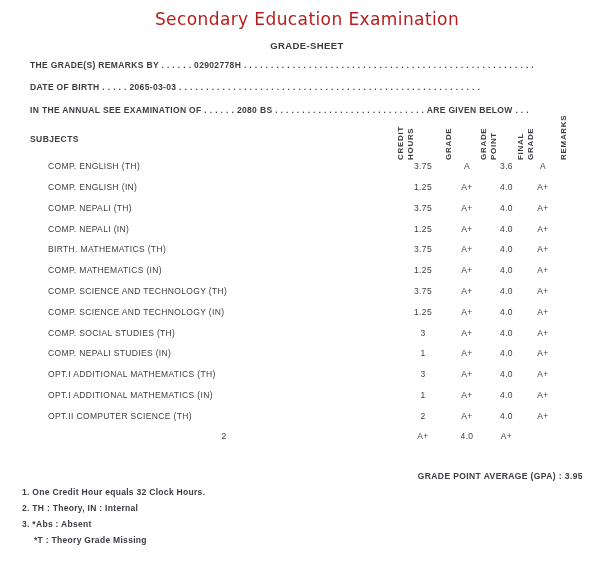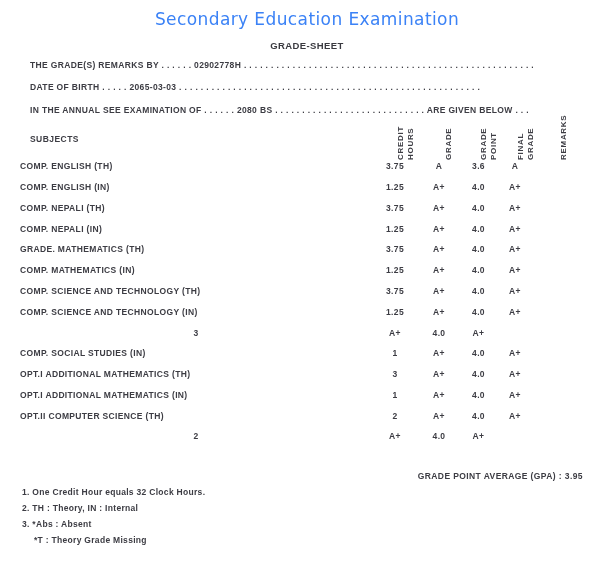--- a/index.html
+++ b/index.html
@@ -10,7 +10,7 @@
   .title {
     position:absolute; top:9px; left:0; width:100%; text-align:center;
     font-family:"DejaVu Sans", sans-serif; font-size:17px; letter-spacing:0.4px;
-    color:#3b82f6; font-weight:normal;
+    color:#b91c1c; font-weight:normal;
   }
   .subtitle {
     position:absolute; top:40px; left:0; width:100%; text-align:center;

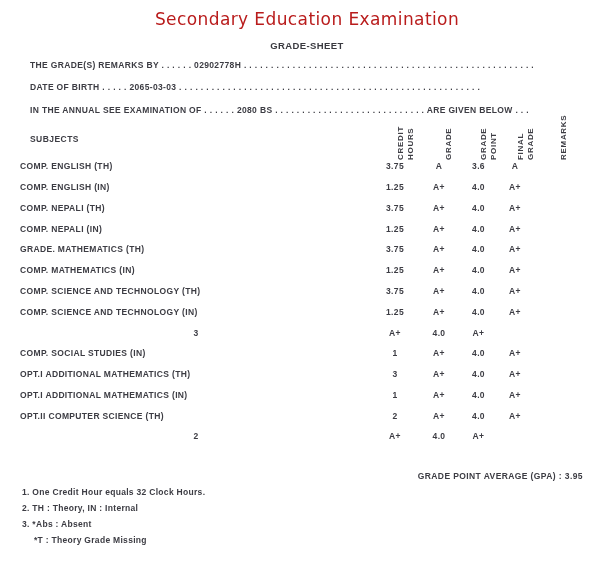--- a/index.html
+++ b/index.html
@@ -39,8 +39,8 @@
   .rows { position:absolute; top:156px; left:0; width:614px; }
   .row {
     display:grid; grid-template-columns:352px 46px 42px 37px 36px 42px;
-    padding-left:20px; height:20.77px; align-items:center;
-    font-size:8.5px; font-weight:bold; letter-spacing:0.35px;
+    padding-left:48px; height:20.77px; align-items:center;
+    font-size:8.5px; font-weight:normal; letter-spacing:0.35px;
   }
   .c-subject { text-align:left; white-space:nowrap; }
   .c-num { text-align:center; }

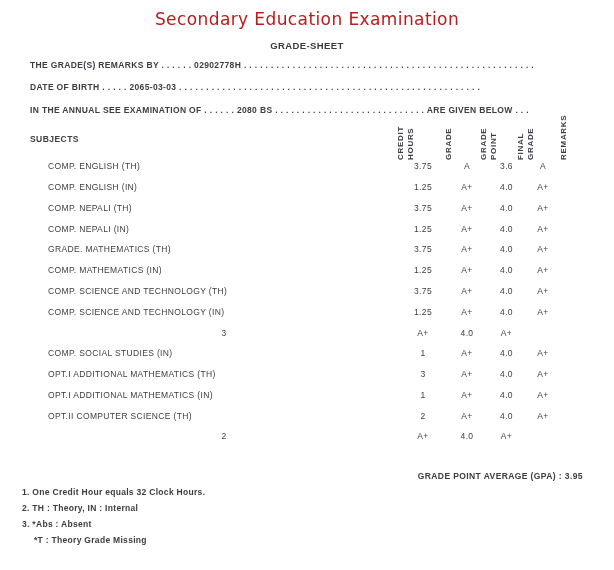--- a/index.html
+++ b/index.html
@@ -141,7 +141,7 @@
       <div class="c-num"></div>
     </div>
     <div class="row">
-      <div class="c-subject">GRADE. MATHEMATICS (TH)</div>
+      <div class="c-subject">BIRTH. MATHEMATICS (TH)</div>
       <div class="c-num">3.75</div>
       <div class="c-num">A+</div>
       <div class="c-num">4.0</div>

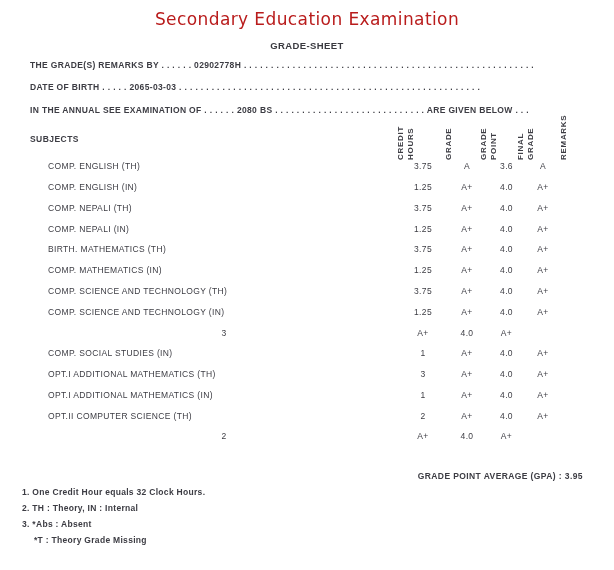--- a/index.html
+++ b/index.html
@@ -173,6 +173,7 @@
       <div class="c-num"></div>
     </div>
     <div class="row">
+      <div class="c-subject">COMP. SOCIAL STUDIES (TH)</div>
       <div class="c-num">3</div>
       <div class="c-num">A+</div>
       <div class="c-num">4.0</div>

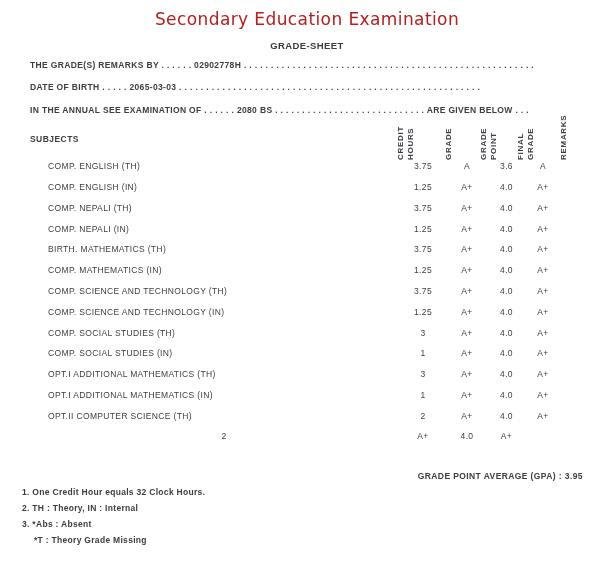--- a/index.html
+++ b/index.html
@@ -181,7 +181,7 @@
       <div class="c-num"></div>
     </div>
     <div class="row">
-      <div class="c-subject">COMP. SOCIAL STUDIES (IN)</div>
+      <div class="c-subject">COMP. NEPALI STUDIES (IN)</div>
       <div class="c-num">1</div>
       <div class="c-num">A+</div>
       <div class="c-num">4.0</div>

